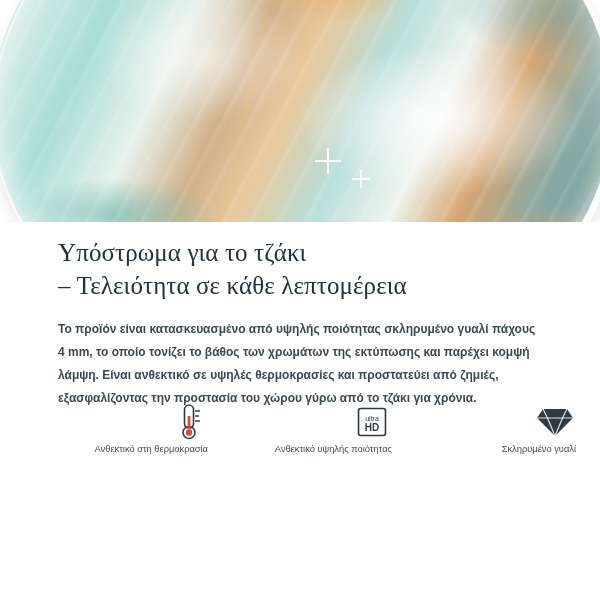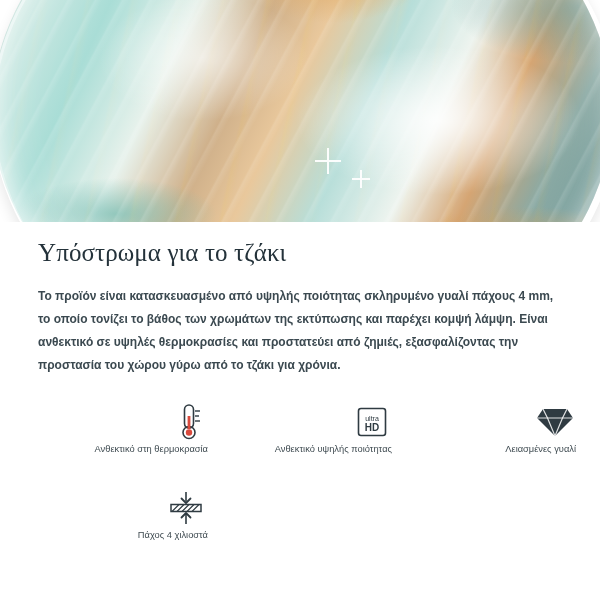--- a/index.html
+++ b/index.html
@@ -132,7 +132,7 @@
     left: 0;
     top: 222px;
     width: 600px;
-    padding: 0 38px;
+    padding: 0 58px;
     box-sizing: border-box;
   }
 

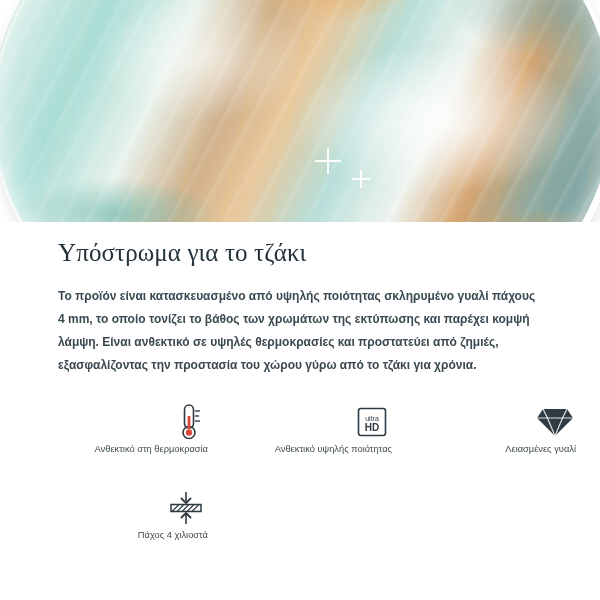--- a/index.html
+++ b/index.html
@@ -211,6 +211,7 @@
   <div class="content">
     <h1 class="headline">
       <span>Υπόστρωμα για το τζάκι</span>
+      <span class="line2">– Τελειότητα σε κάθε λεπτομέρεια</span>
     </h1>
     <p class="body-copy">Το προϊόν είναι κατασκευασμένο από υψηλής ποιότητας σκληρυμένο γυαλί πάχους 4 mm, το οποίο τονίζει το βάθος των χρωμάτων της εκτύπωσης και παρέχει κομψή λάμψη. Είναι ανθεκτικό σε υψηλές θερμοκρασίες και προστατεύει από ζημιές, εξασφαλίζοντας την προστασία του χώρου γύρω από το τζάκι για χρόνια.</p>
   </div>

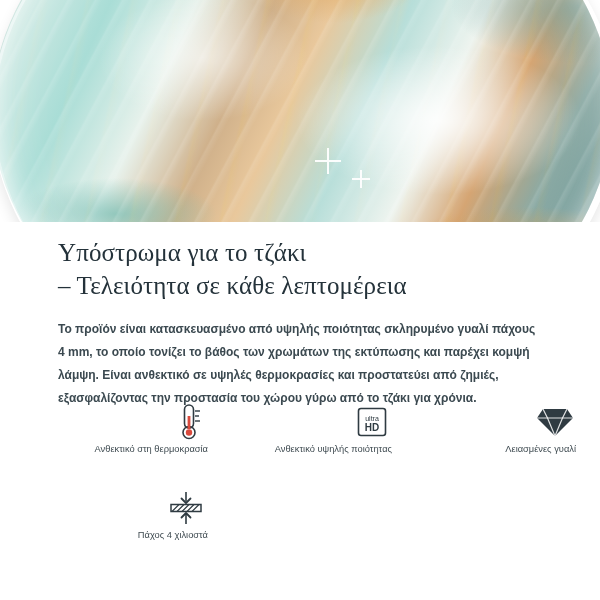--- a/index.html
+++ b/index.html
@@ -253,7 +253,7 @@
           <path d="M3 14 H39" stroke="#ffffff" stroke-width="1.2" opacity="0.85"></path>
         </svg>
       </div>
-      <div class="feature-label">Λειασμένες γυαλί</div>
+      <div class="feature-label">Σκληρυμένο γυαλί</div>
     </div>
 
 

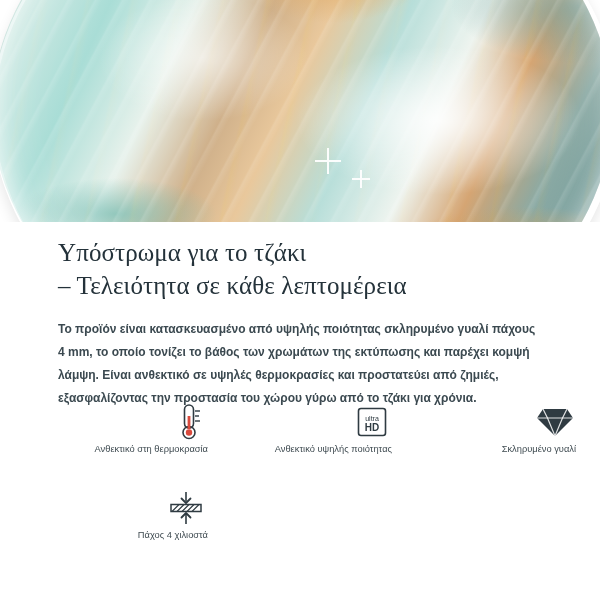--- a/index.html
+++ b/index.html
@@ -257,19 +257,6 @@
     </div>
 
 
-    <div class="feature">
-      <div class="feature-icon">
-        <svg width="44" height="38" viewBox="0 0 44 38">
-          <line x1="22" y1="3" x2="22" y2="12" stroke="#2f3b42" stroke-width="1.6"></line>
-          <path d="M17.5 9.5 L22 14 L26.5 9.5" fill="none" stroke="#2f3b42" stroke-width="1.8" stroke-linecap="round" stroke-linejoin="round"></path>
-          <rect x="7" y="15.5" width="30" height="7" fill="none" stroke="#2f3b42" stroke-width="1.5"></rect>
-          <path d="M8 22.5 L15 15.5 M13 22.5 L20 15.5 M18 22.5 L25 15.5 M23 22.5 L30 15.5 M28 22.5 L35 15.5" stroke="#2f3b42" stroke-width="1.2"></path>
-          <line x1="22" y1="35" x2="22" y2="26" stroke="#2f3b42" stroke-width="1.6"></line>
-          <path d="M17.5 28.5 L22 24 L26.5 28.5" fill="none" stroke="#2f3b42" stroke-width="1.8" stroke-linecap="round" stroke-linejoin="round"></path>
-        </svg>
-      </div>
-      <div class="feature-label">Πάχος 4 χιλιοστά</div>
-    </div>
 
   </div>
 </div>

